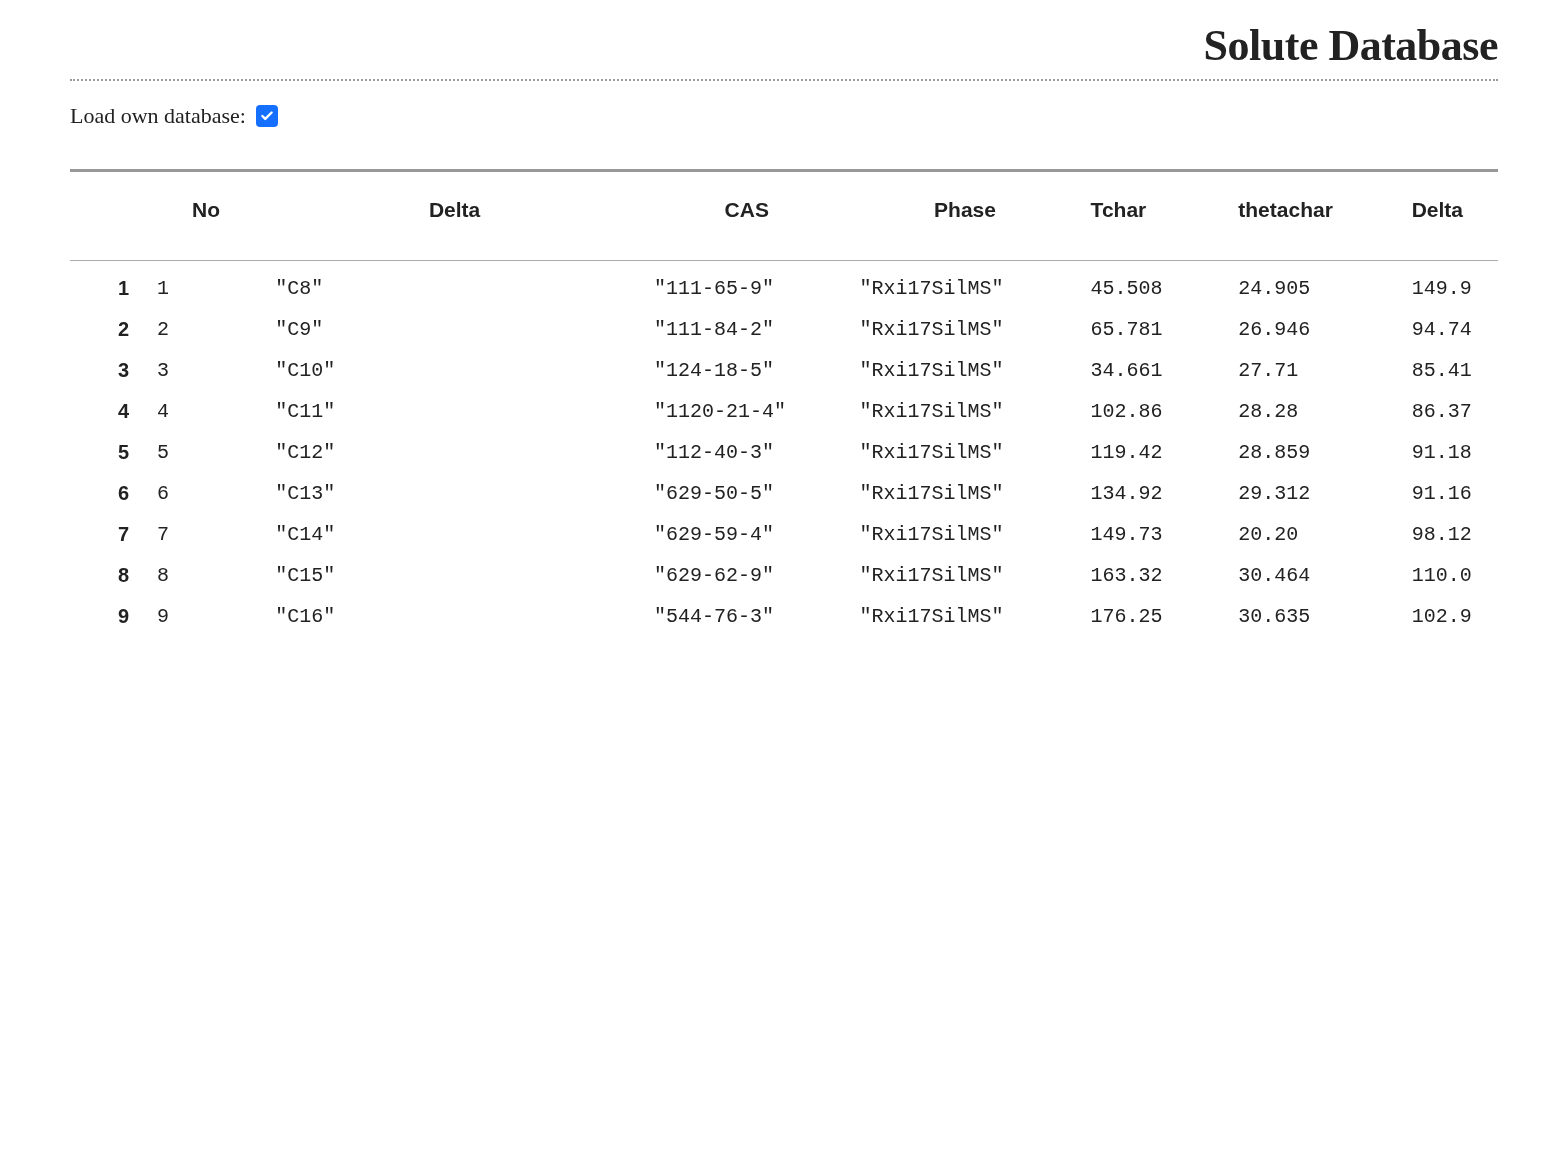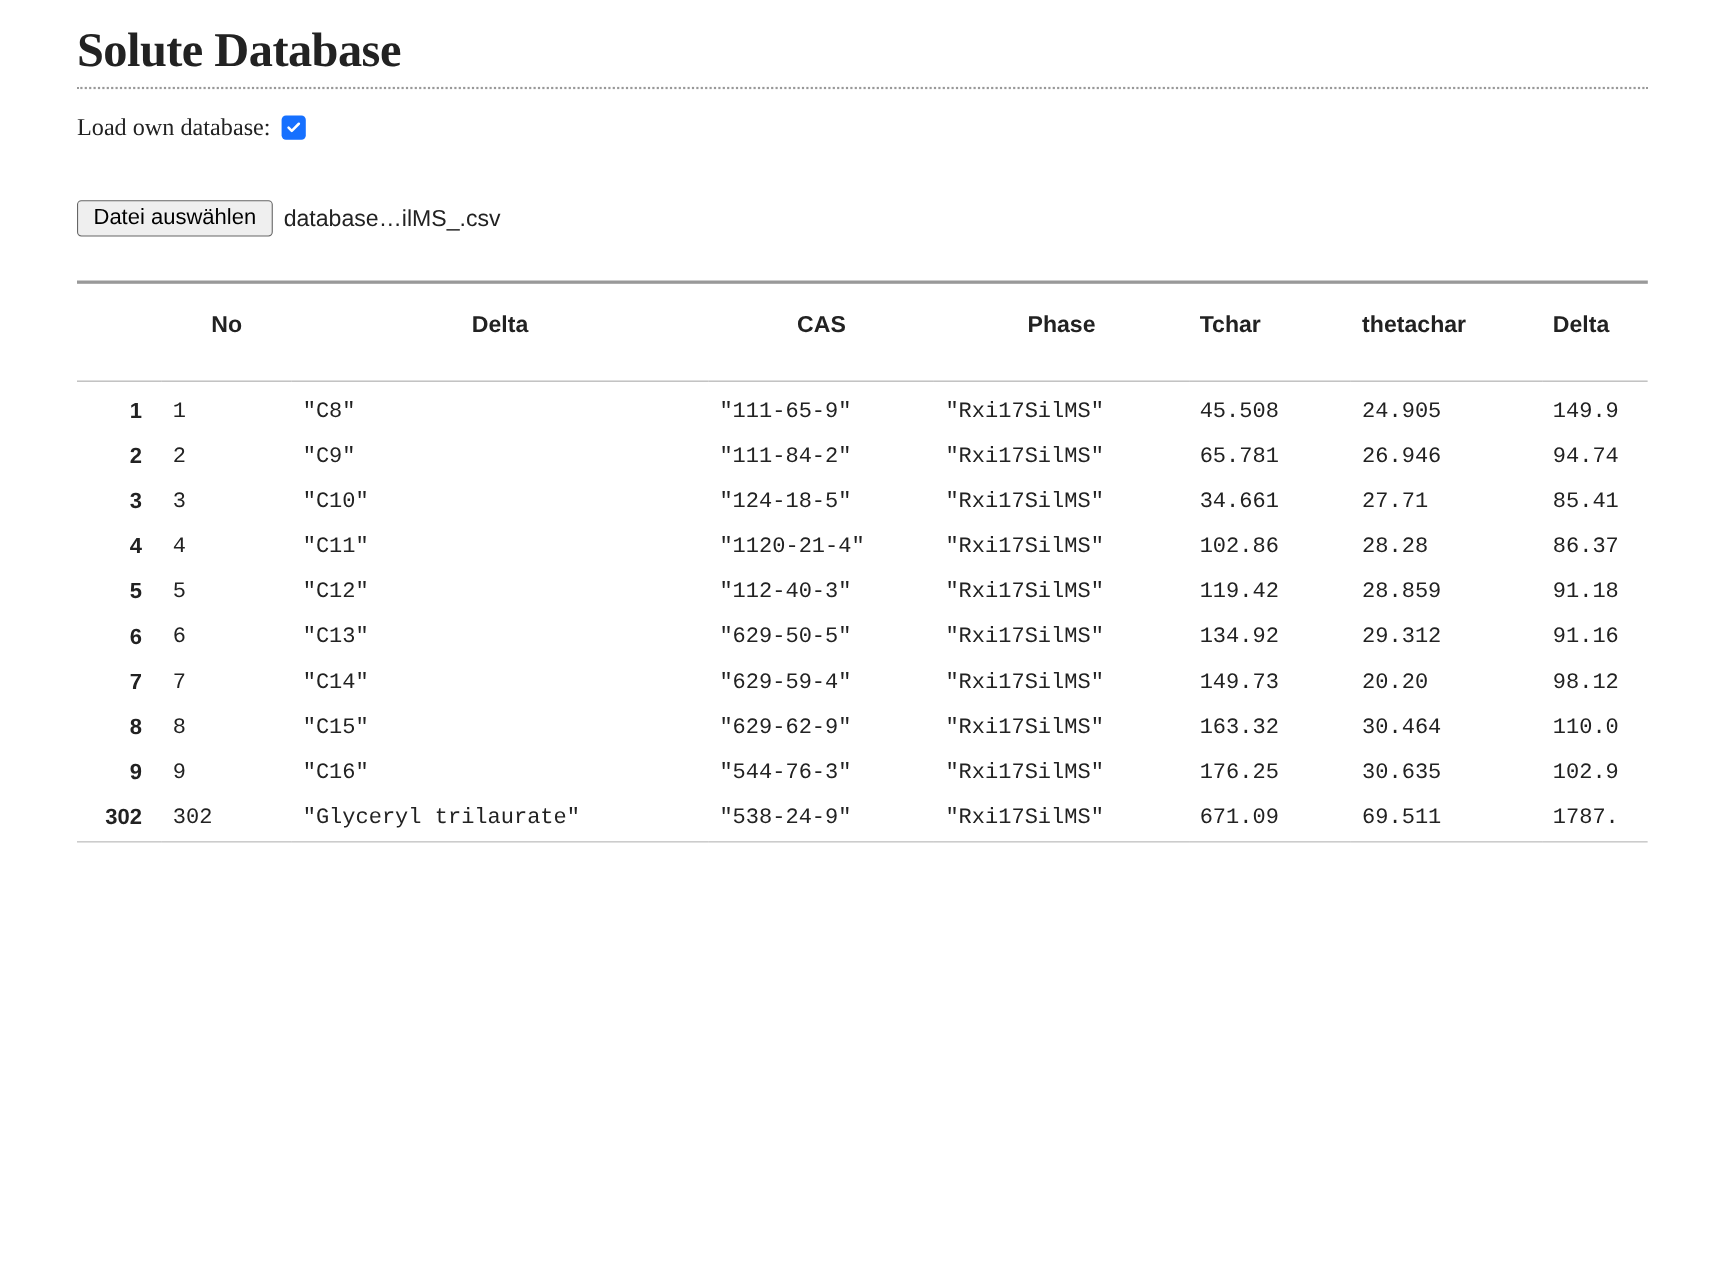--- a/index.html
+++ b/index.html
@@ -17,6 +17,7 @@
       margin: 0 0 8px 0;
       letter-spacing: -0.5px;
       font-family: Georgia, serif;
+      text-align: right;
     }
     .divider {
       border-top: 2px dotted #999;

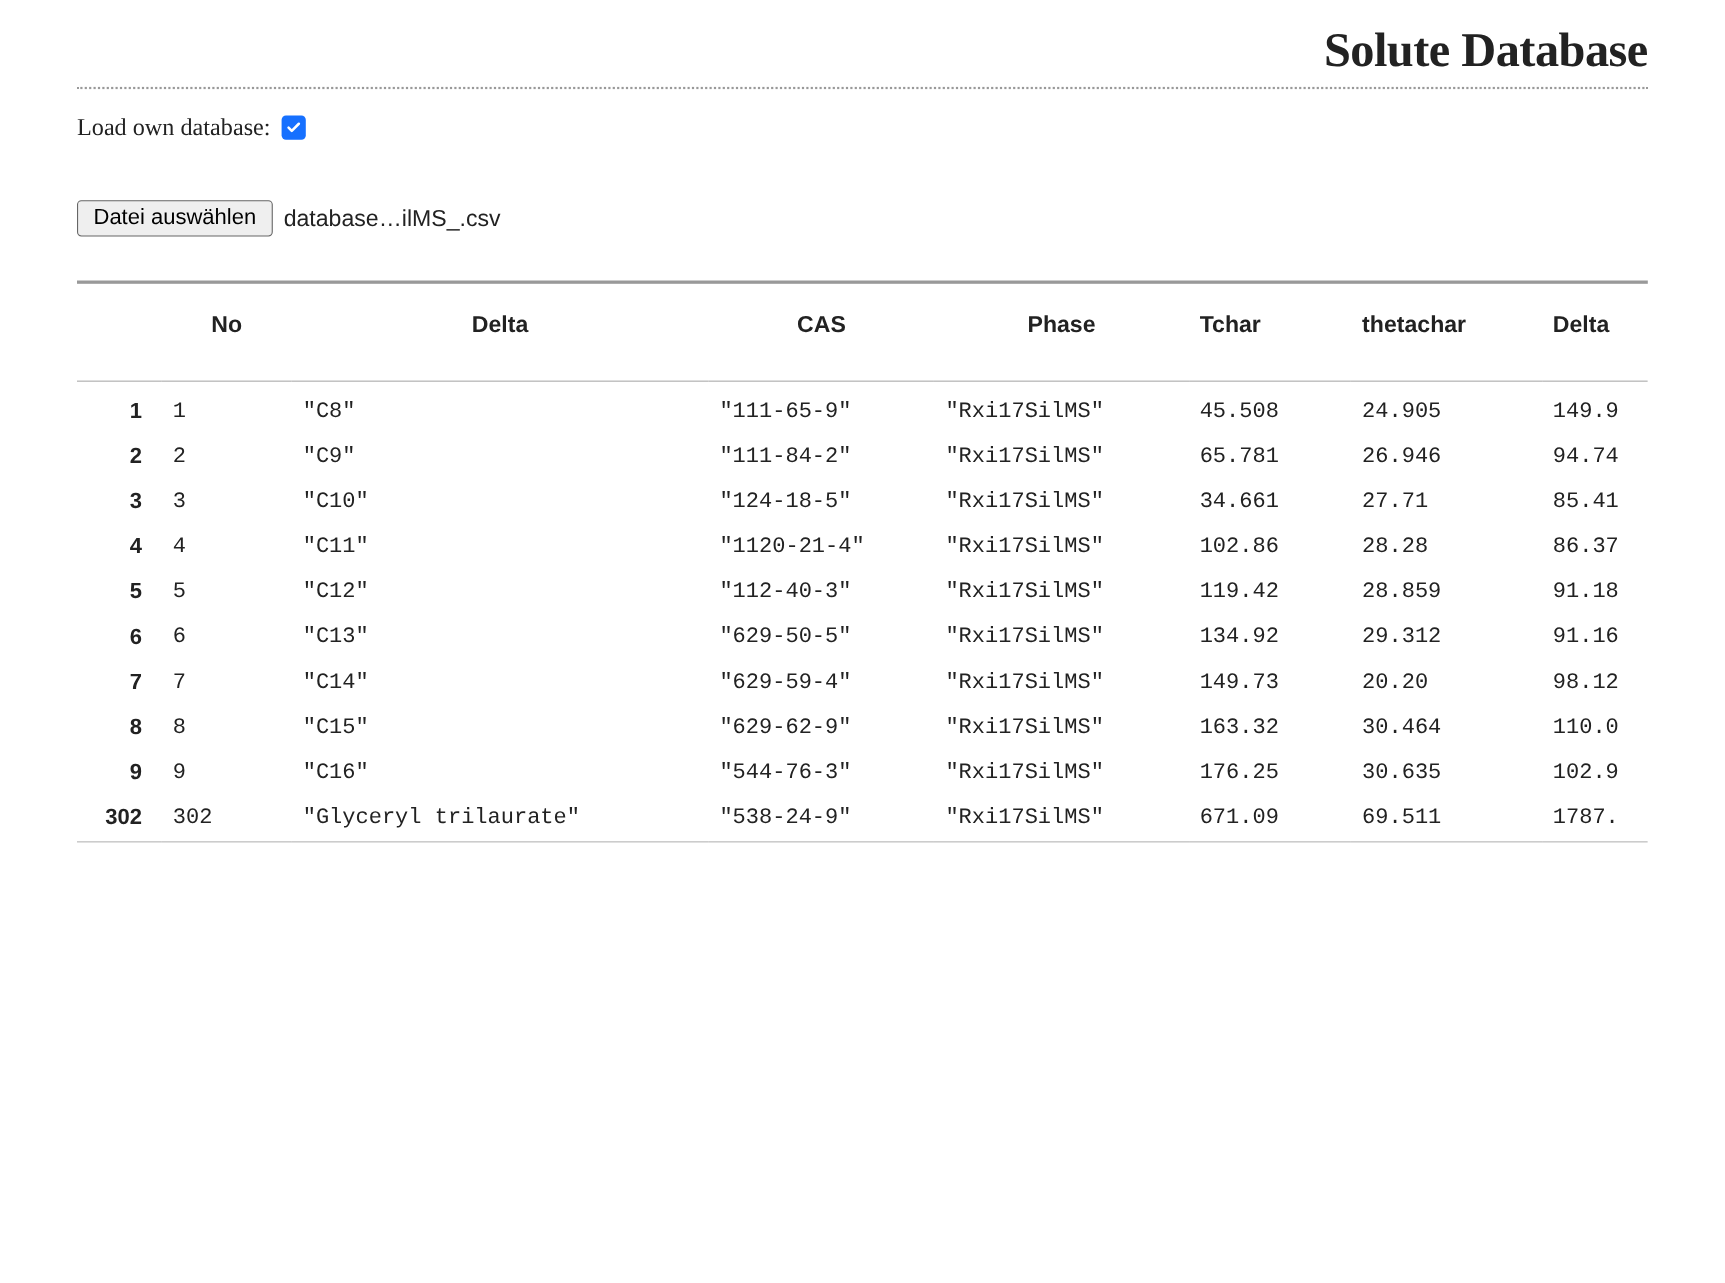--- a/index.html
+++ b/index.html
@@ -29,7 +29,7 @@
       align-items: center;
       gap: 10px;
       font-size: 22px;
-      margin-bottom: 53px;
+      margin-bottom: 36px;
     }
     .checkbox-row label {
       font-family: Georgia, serif;

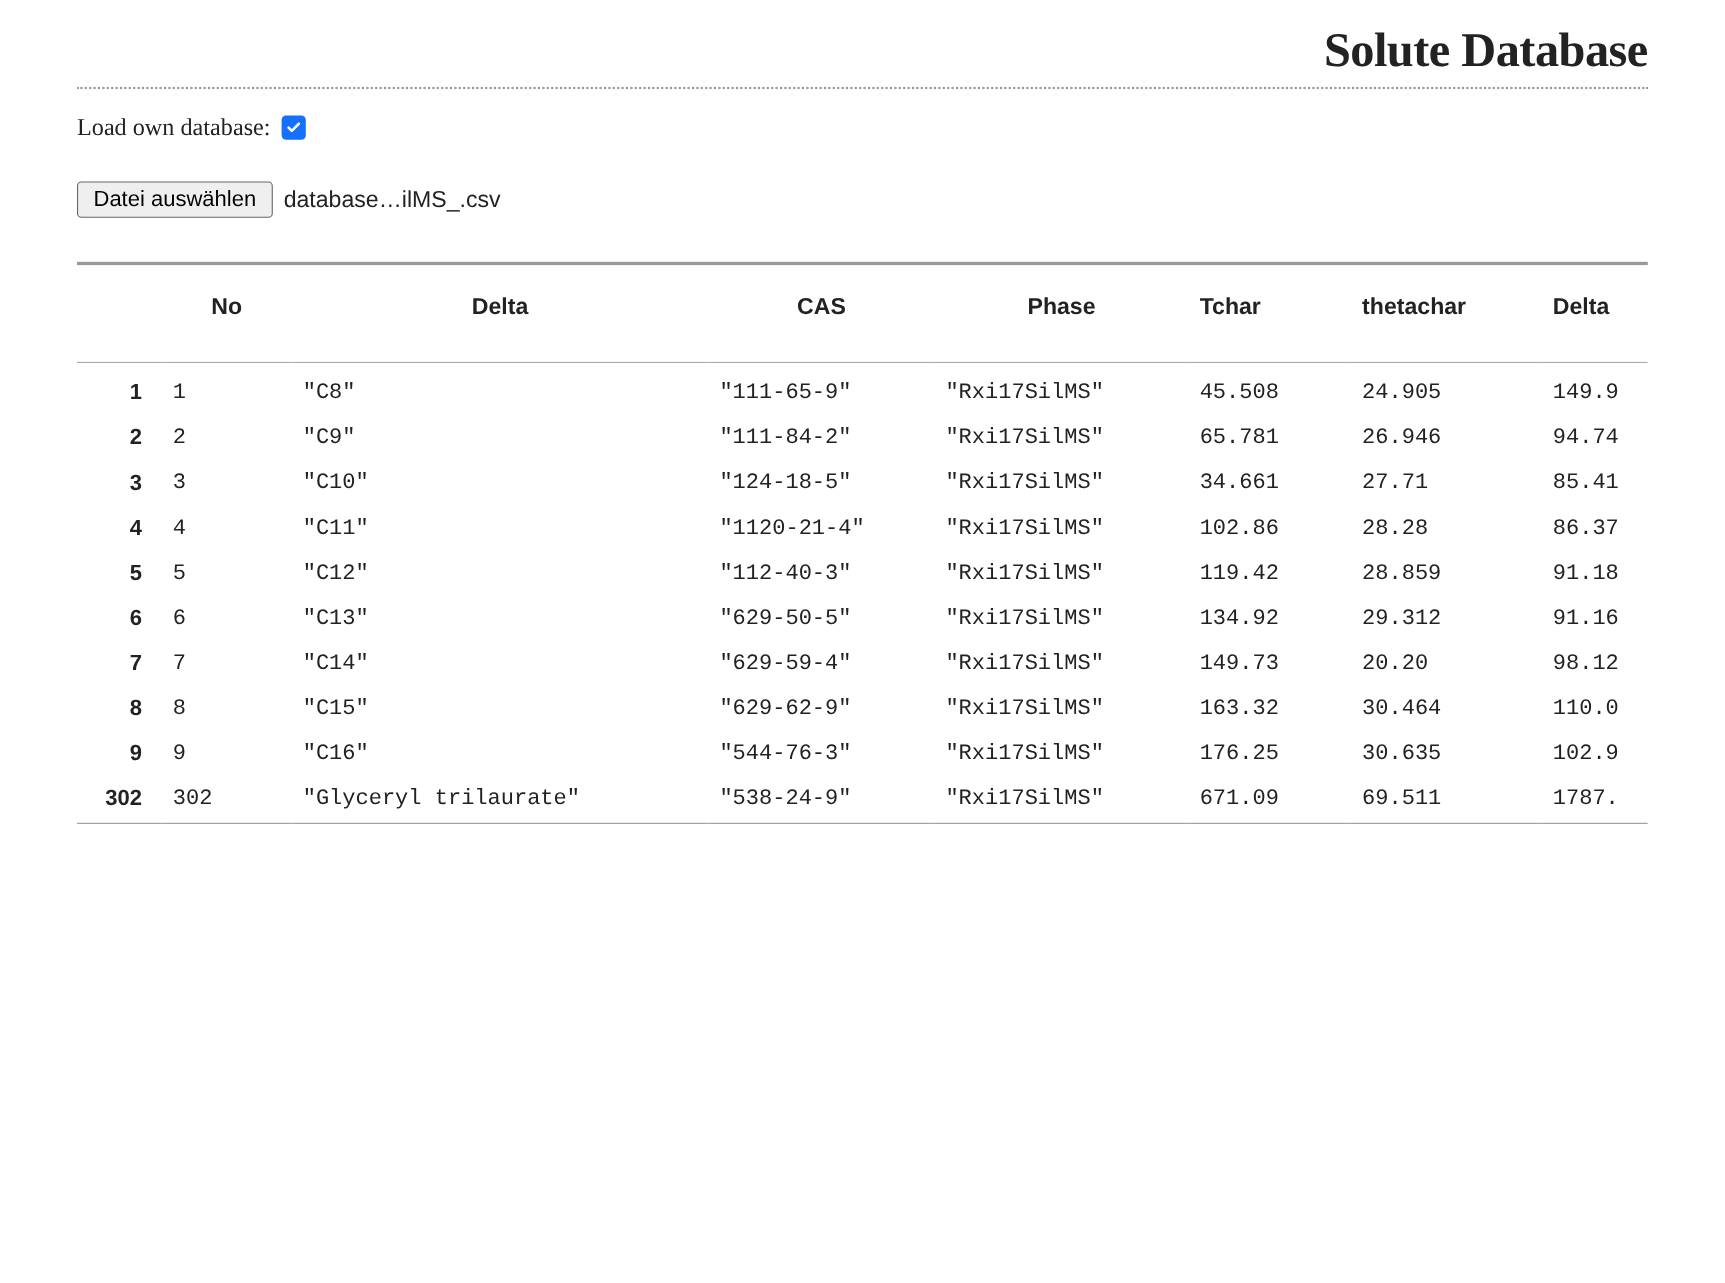--- a/index.html
+++ b/index.html
@@ -138,10 +138,6 @@
           <polyline points="20 6 9 17 4 12"></polyline>
         </svg>
     </span>
-  </div>
-  <div class="file-row">
-    <button class="file-btn">Datei auswählen</button>
-    <span class="filename">database…ilMS_.csv</span>
   </div>
 </div>
 

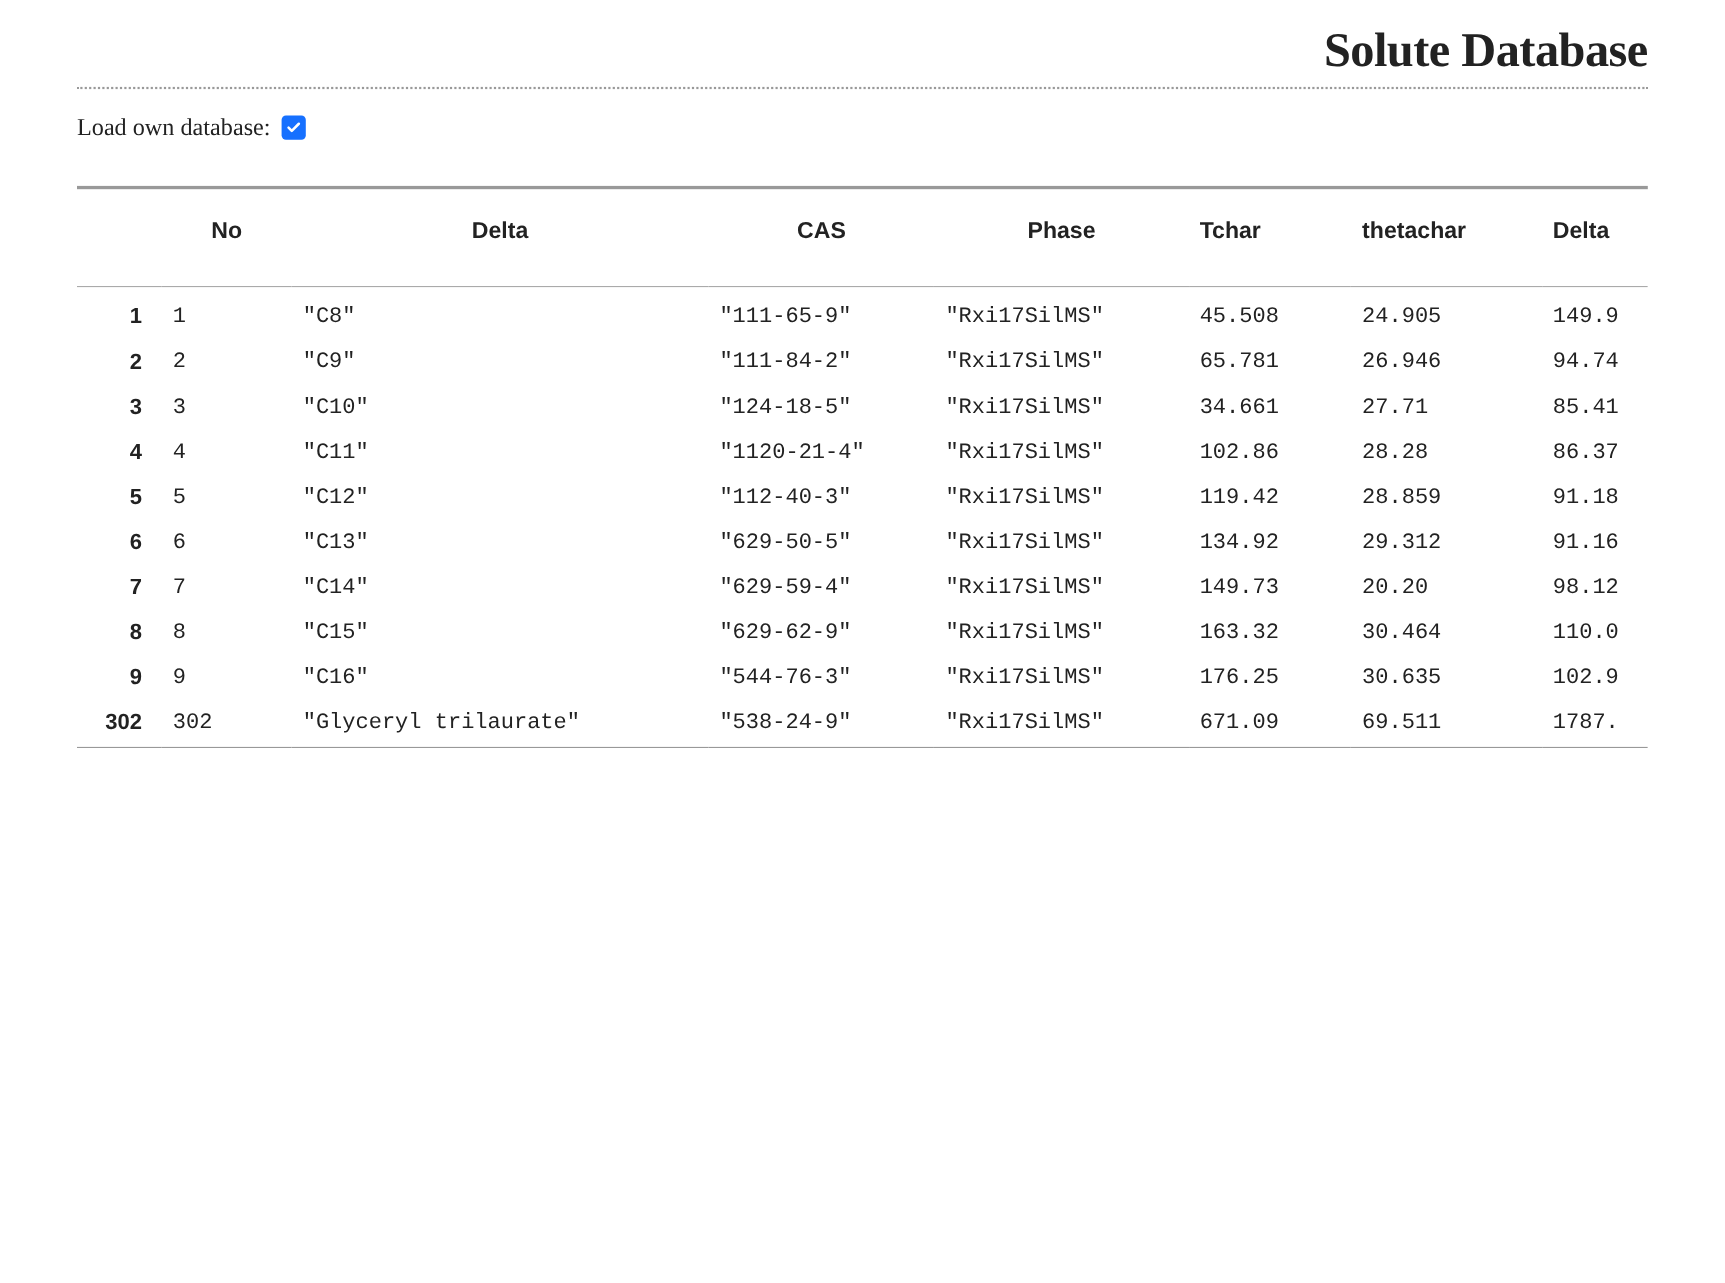--- a/index.html
+++ b/index.html
@@ -256,16 +256,6 @@
           <td>30.635</td>
           <td>102.9</td>
         </tr>
-        <tr class="last">
-          <td class="rownum">302</td>
-          <td>302</td>
-          <td>"Glyceryl trilaurate"</td>
-          <td>"538-24-9"</td>
-          <td>"Rxi17SilMS"</td>
-          <td>671.09</td>
-          <td>69.511</td>
-          <td>1787.</td>
-        </tr>
       </tbody>
 </table>
 </div>

